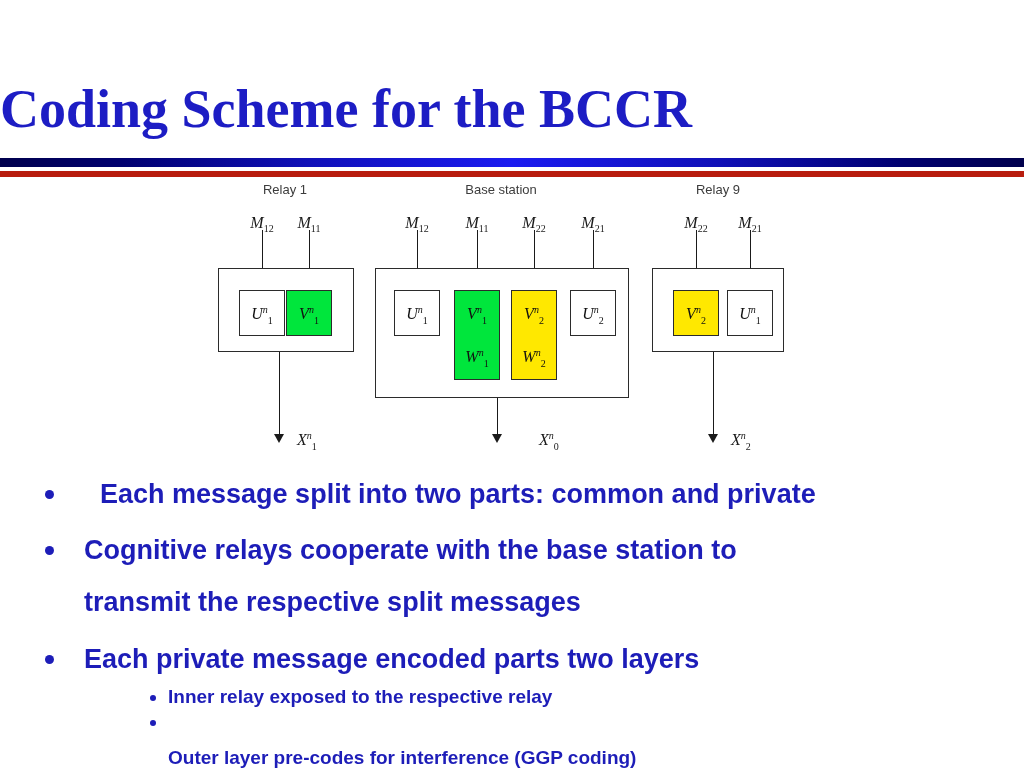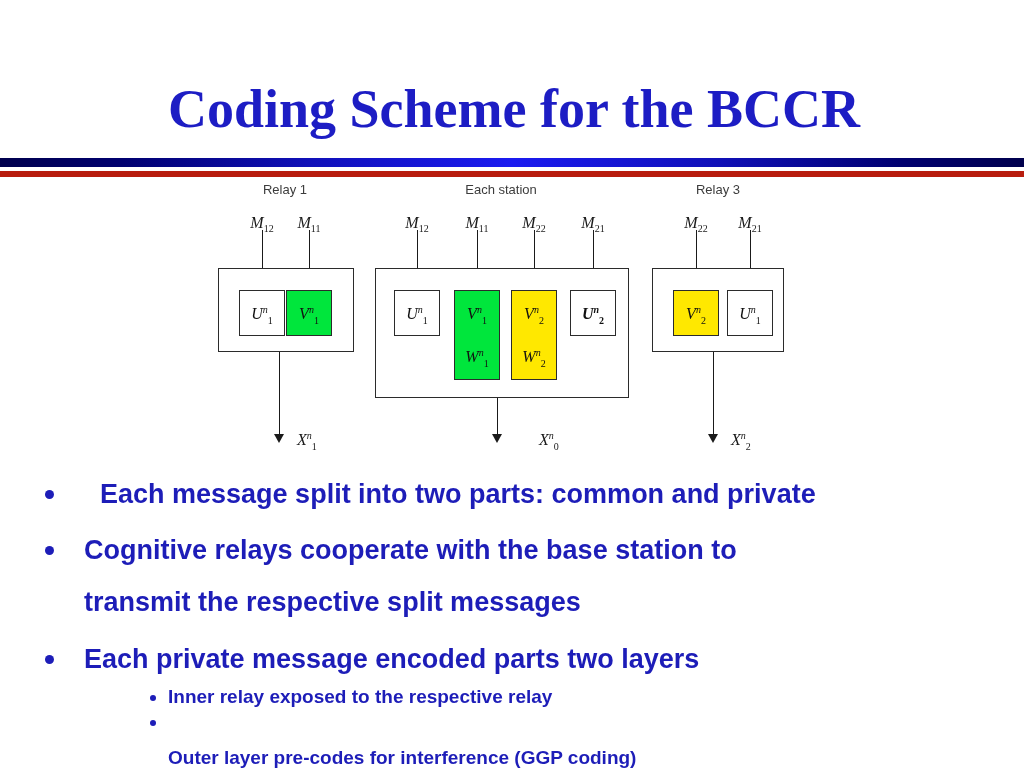--- a/index.html
+++ b/index.html
@@ -21,7 +21,7 @@
     left: 0;
     top: 78px;
     width: 860px;
-    text-align: right;
+    text-align: left;
     font-family: "Liberation Serif", serif;
     font-weight: bold;
     font-size: 54px;

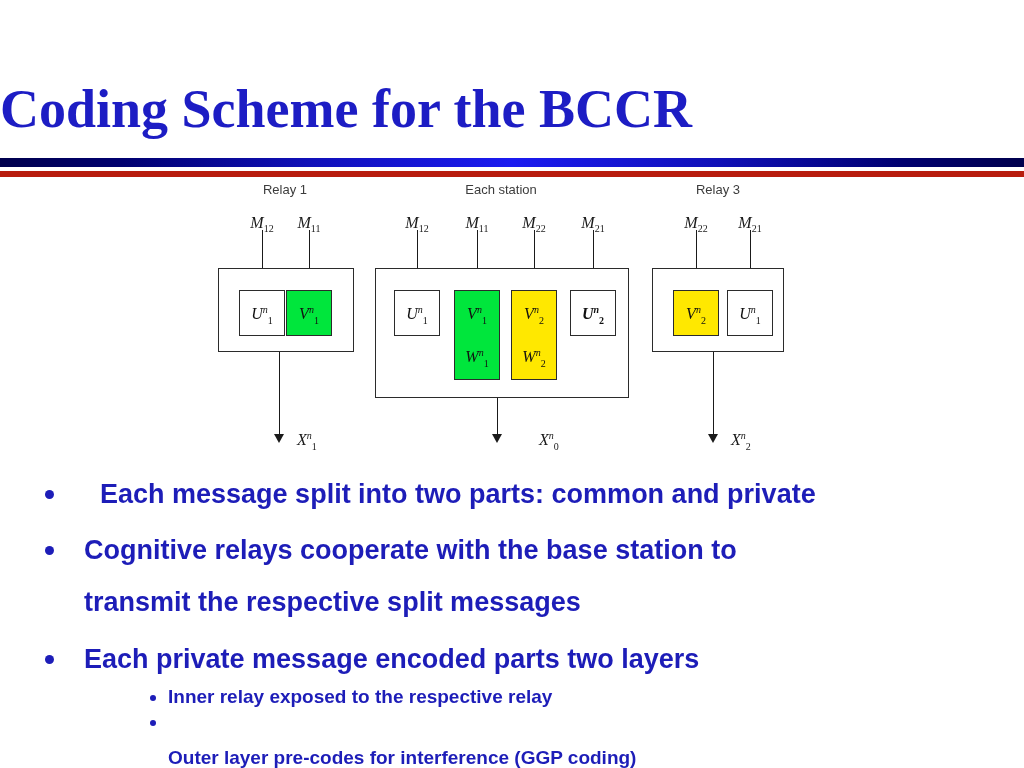--- a/index.html
+++ b/index.html
@@ -179,7 +179,7 @@
 <div id="diagram">
 
   <div class="grp-title" style="left:285px; top:4px;">Relay 1</div>
-  <div class="grp-title" style="left:501px; top:4px;">Each station</div>
+  <div class="grp-title" style="left:501px; top:4px;">Base station</div>
   <div class="grp-title" style="left:718px; top:4px;">Relay 3</div>
 
   <div class="mlabel" style="left:262px; top:36px;"><span>M</span><sub>12</sub></div>

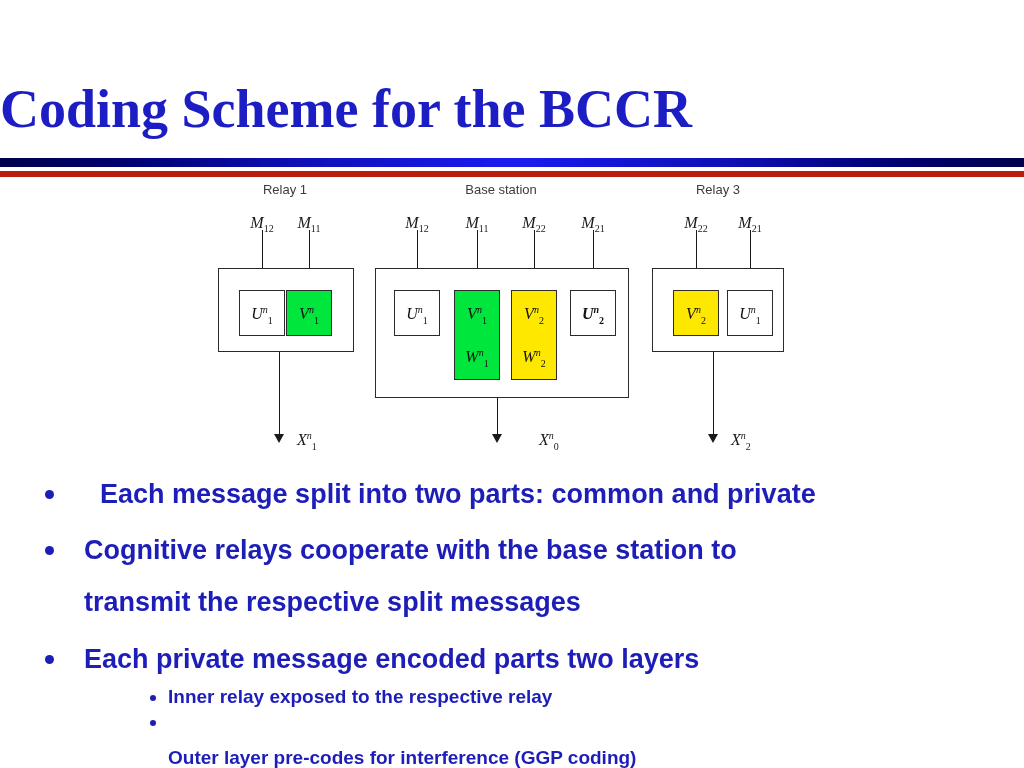--- a/index.html
+++ b/index.html
@@ -180,7 +180,7 @@
 
   <div class="grp-title" style="left:285px; top:4px;">Relay 1</div>
   <div class="grp-title" style="left:501px; top:4px;">Base station</div>
-  <div class="grp-title" style="left:718px; top:4px;">Relay 3</div>
+  <div class="grp-title" style="left:718px; top:4px;">Relay 9</div>
 
   <div class="mlabel" style="left:262px; top:36px;"><span>M</span><sub>12</sub></div>
   <div class="mlabel" style="left:309px; top:36px;"><span>M</span><sub>11</sub></div>

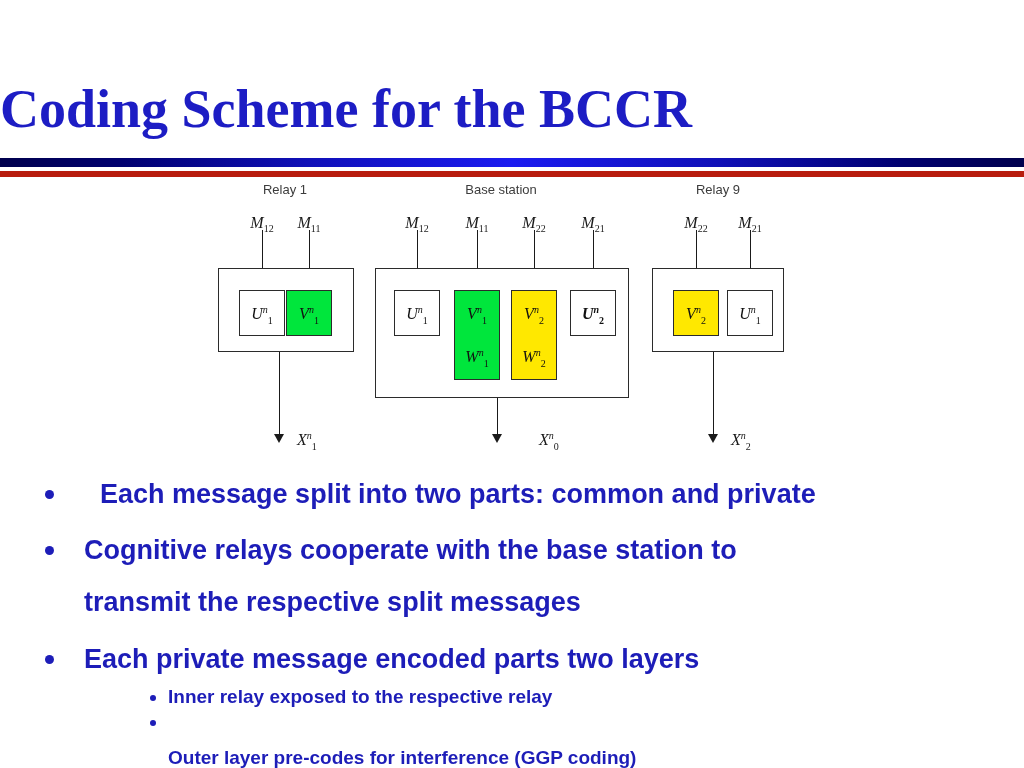--- a/index.html
+++ b/index.html
@@ -233,7 +233,7 @@
     <div class="vlabel" style="top:56px;"><span>W</span><sup>n</sup><sub>2</sub></div>
   </div>
   <div class="cell" style="left:570px; top:112px; width:46px; height:46px; background:#ffffff;">
-    <div class="vlabel" style="top:13px;font-weight:bold;"><span>U</span><sup>n</sup><sub>2</sub></div>
+    <div class="vlabel" style="top:13px;"><span>U</span><sup>n</sup><sub>2</sub></div>
   </div>
 
   <div class="outer-box" style="left:652px; top:90px; width:132px; height:84px;"></div>

